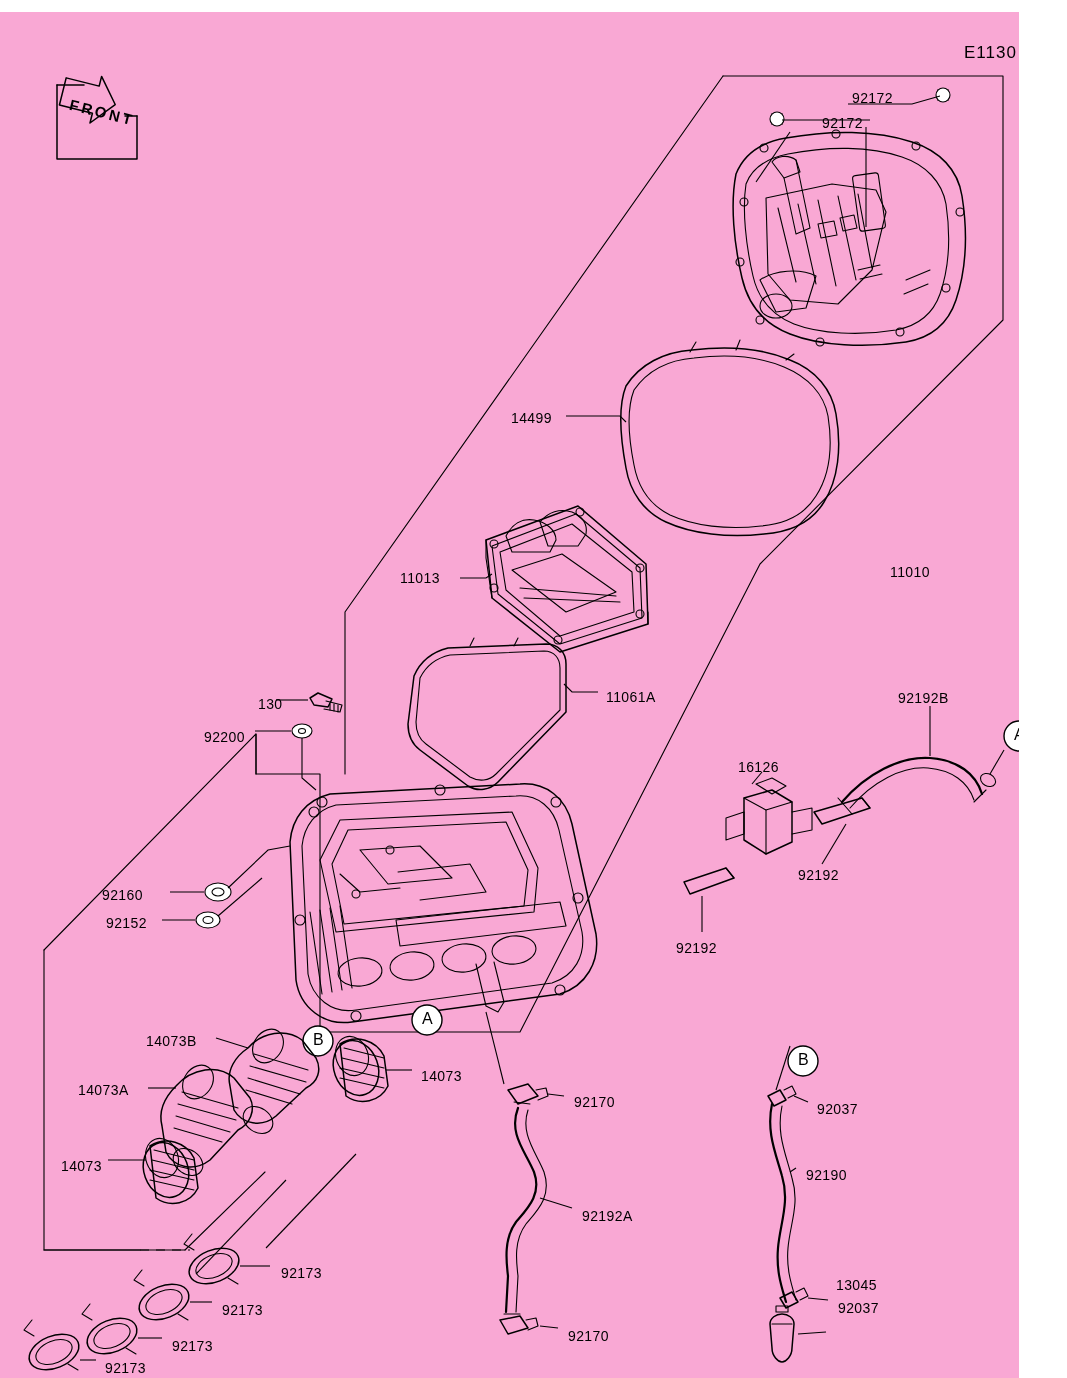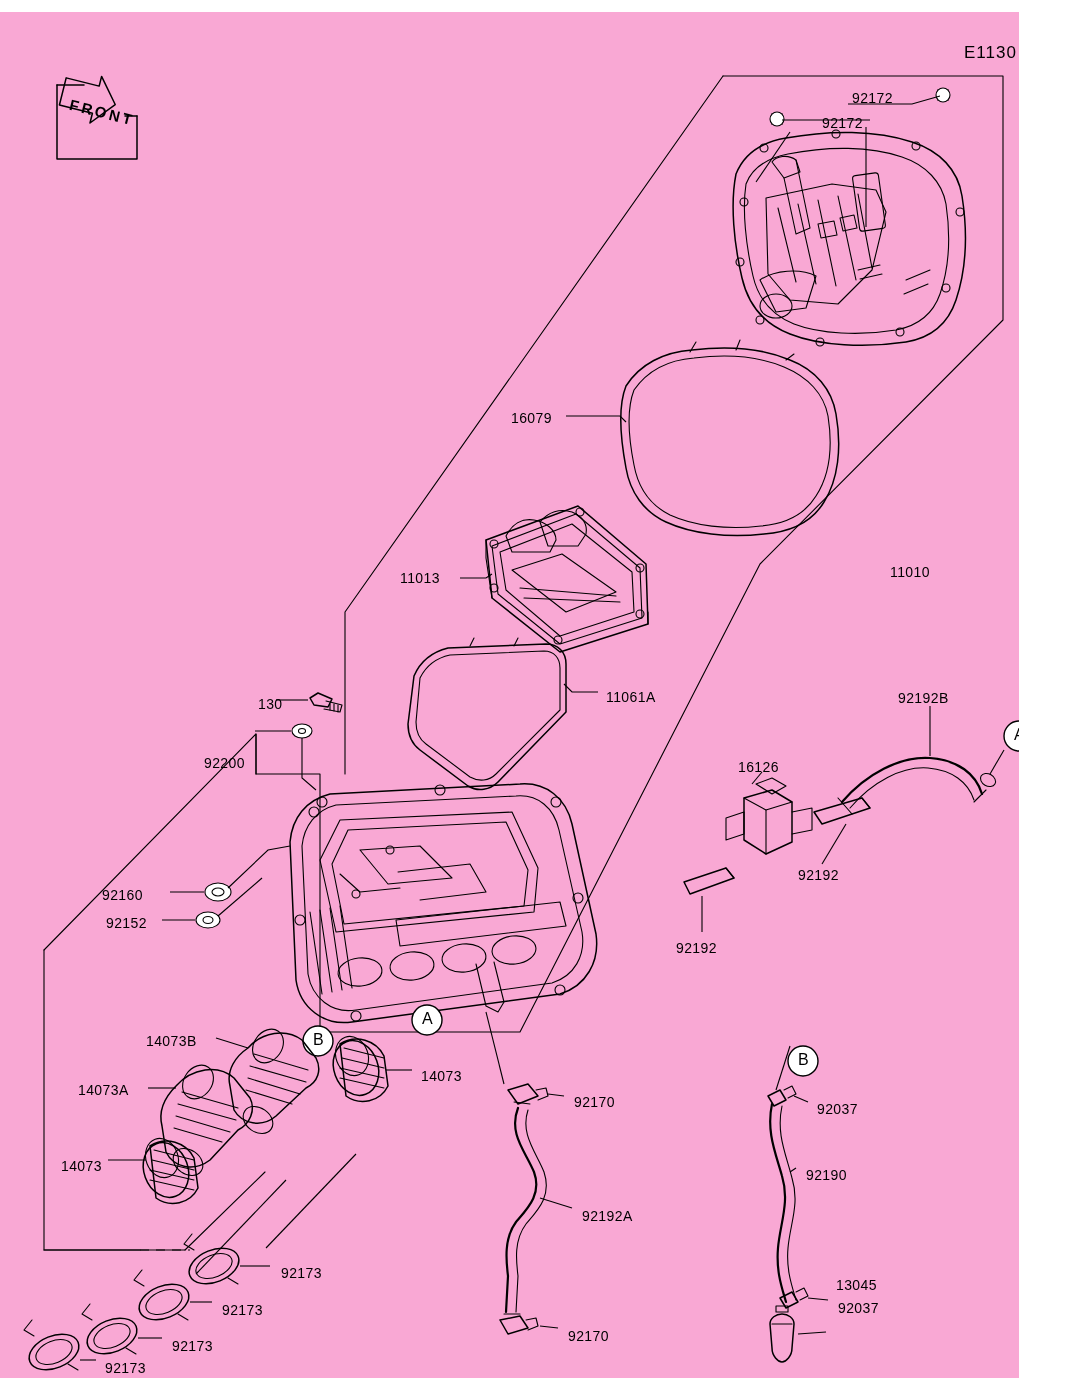--- a/index.html
+++ b/index.html
@@ -423,7 +423,7 @@
 
   <div class="lbl code" style="left:852px; top:78px;">92172</div>
   <div class="lbl code" style="left:822px; top:103px;">92172</div>
-  <div class="lbl code" style="left:511px; top:398px;">16079</div>
+  <div class="lbl code" style="left:511px; top:398px;">14499</div>
   <div class="lbl code" style="left:890px; top:552px;">11010</div>
   <div class="lbl code" style="left:400px; top:558px;">11013</div>
   <div class="lbl code" style="left:606px; top:677px;">11061A</div>

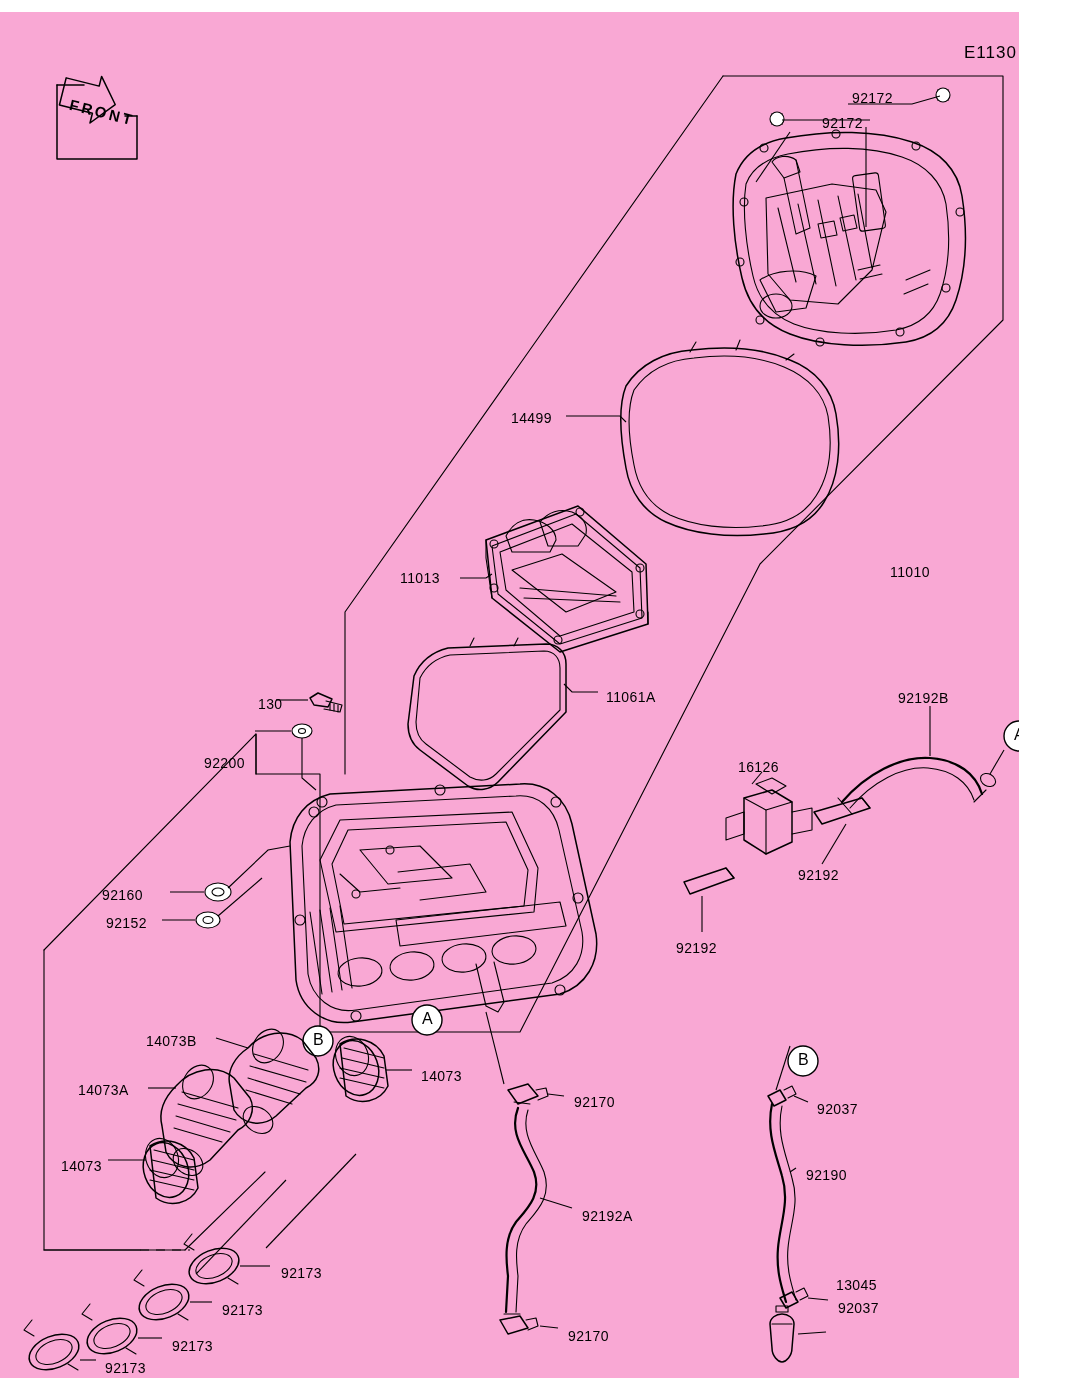--- a/index.html
+++ b/index.html
@@ -428,7 +428,7 @@
   <div class="lbl code" style="left:400px; top:558px;">11013</div>
   <div class="lbl code" style="left:606px; top:677px;">11061A</div>
   <div class="lbl code" style="left:258px; top:684px;">130</div>
-  <div class="lbl code" style="left:204px; top:743px;">92200</div>
+  <div class="lbl code" style="left:204px; top:717px;">92200</div>
   <div class="lbl code" style="left:898px; top:678px;">92192B</div>
   <div class="lbl code" style="left:738px; top:747px;text-align:center;">16126</div>
   <div class="lbl code" style="left:798px; top:855px;">92192</div>

